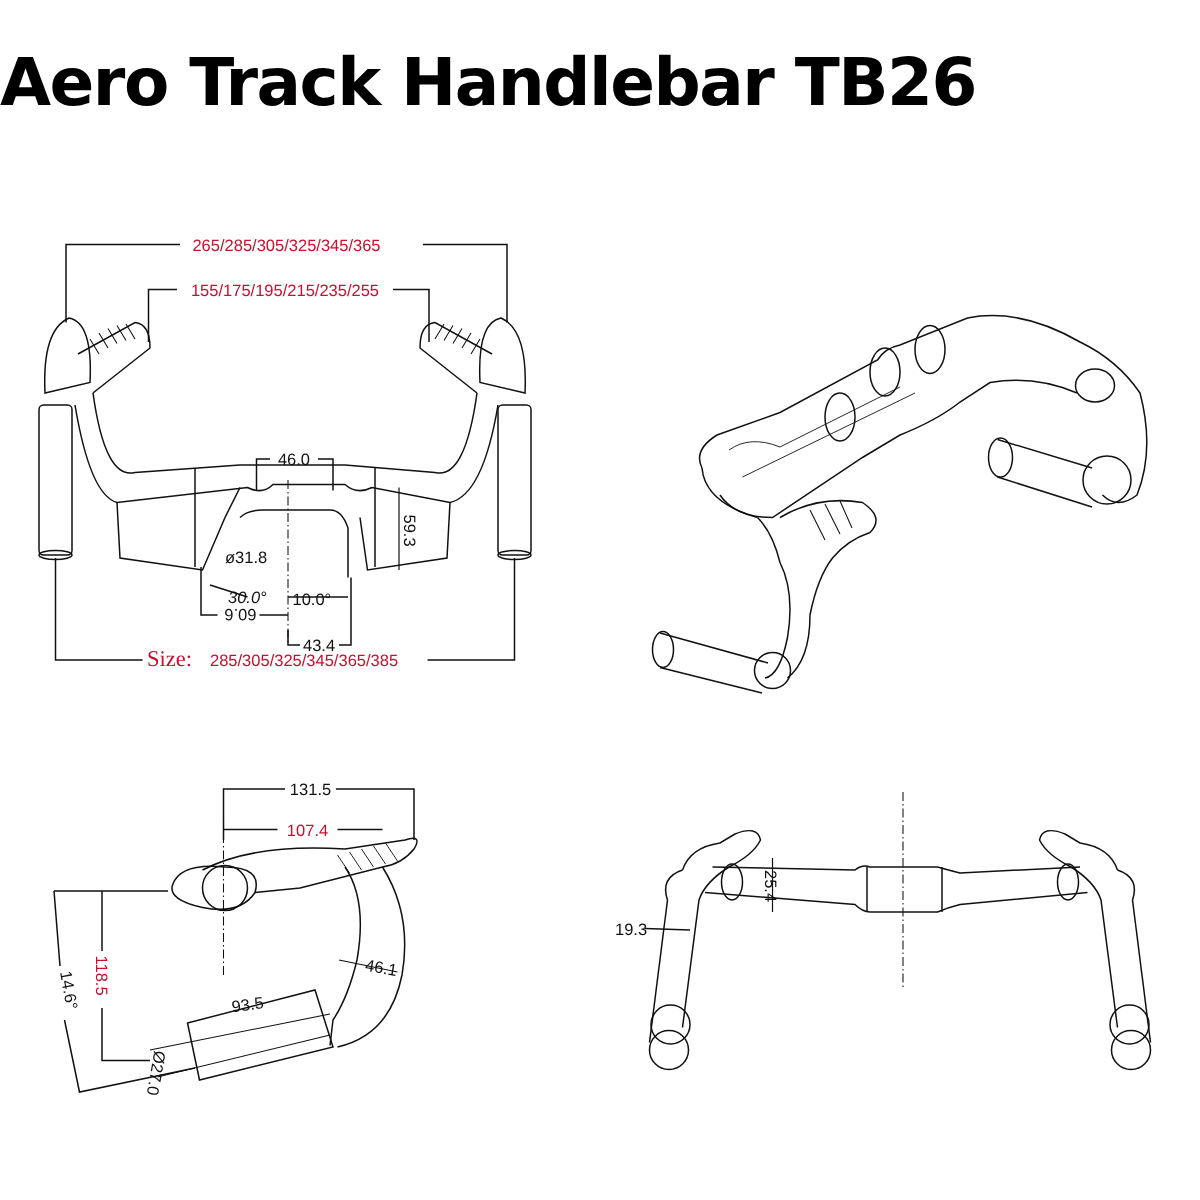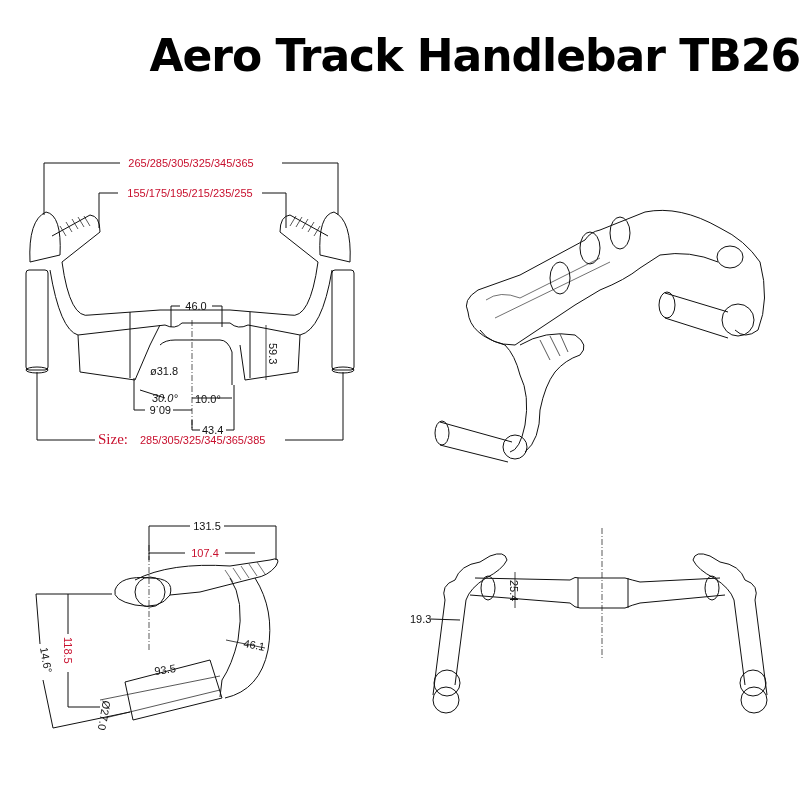--- a/index.html
+++ b/index.html
@@ -4,7 +4,7 @@
 <style>
   html,body{margin:0;padding:0;background:#ffffff;}
   body{width:800px;height:800px;position:relative;overflow:hidden;font-family:"DejaVu Sans",sans-serif;}
-  .title{position:absolute;left:0;top:30px;width:800px;text-align:right;font-family:"DejaVu Sans",sans-serif;font-weight:bold;font-size:44px;letter-spacing:-1px;color:#000;}
+  .title{position:absolute;left:0;top:30px;width:800px;text-align:left;font-family:"DejaVu Sans",sans-serif;font-weight:bold;font-size:44px;letter-spacing:-1px;color:#000;}
   svg{position:absolute;left:0;top:0;}
   .dim{font-family:"Liberation Sans",sans-serif;font-size:11px;fill:#111;}
   .red{fill:#c8102e;}

